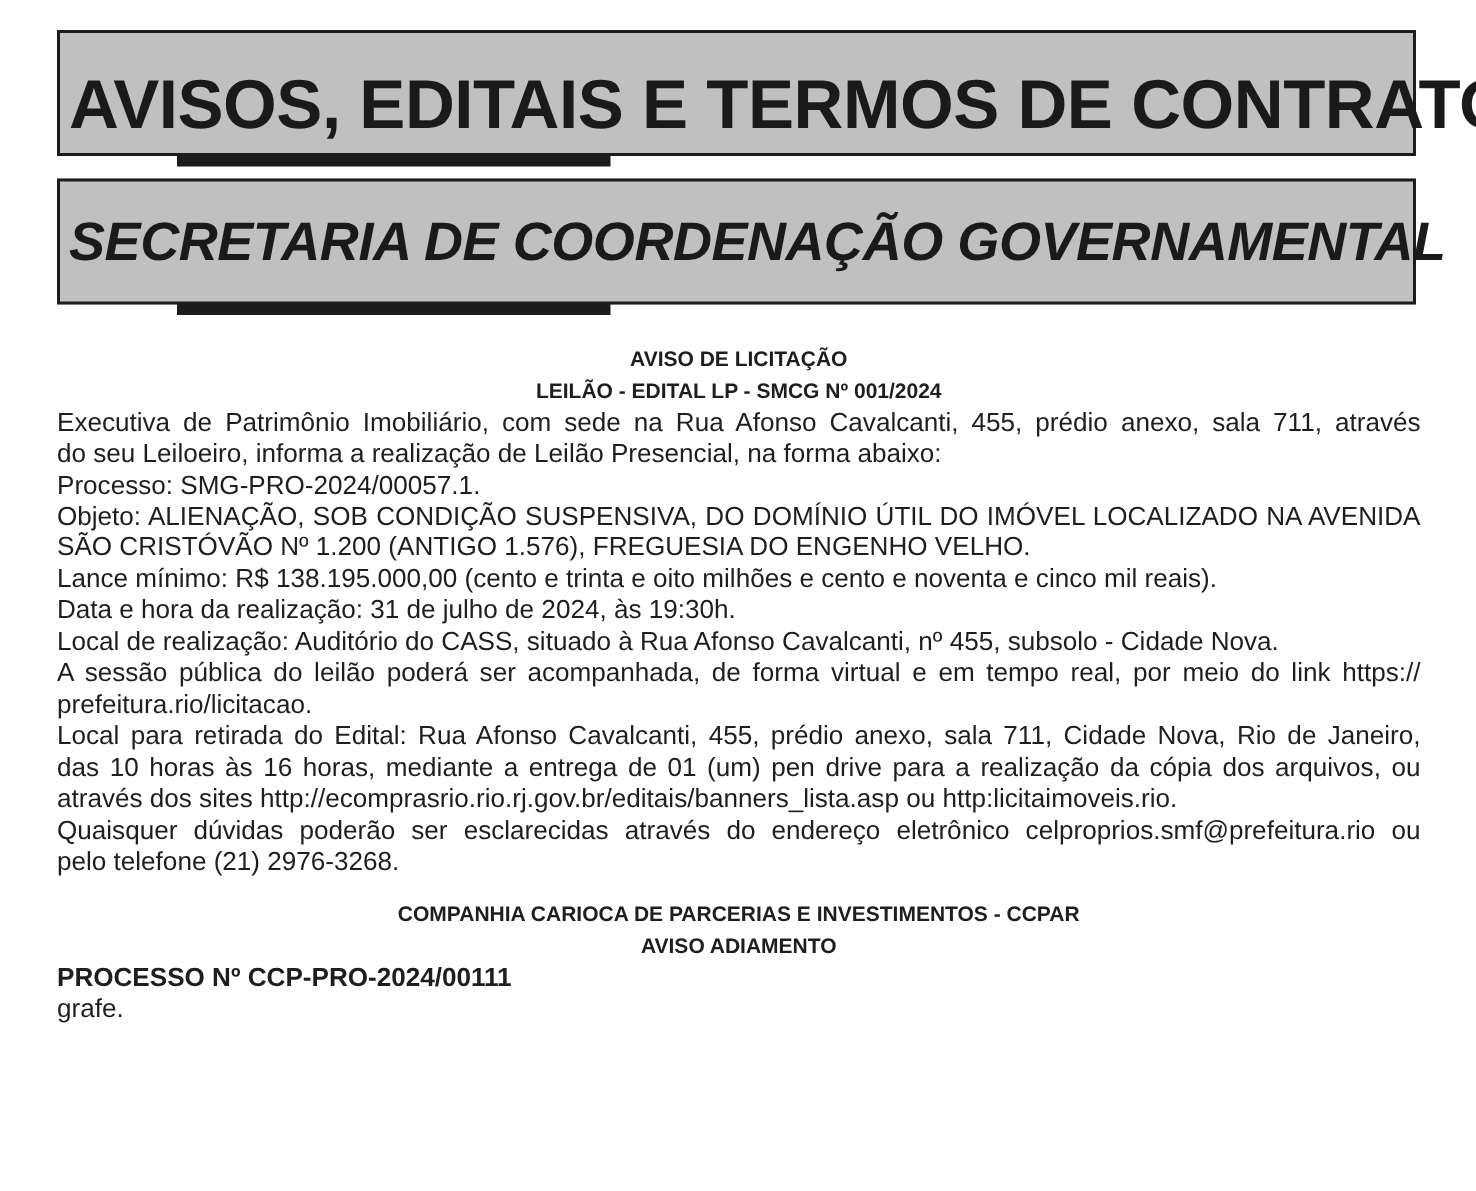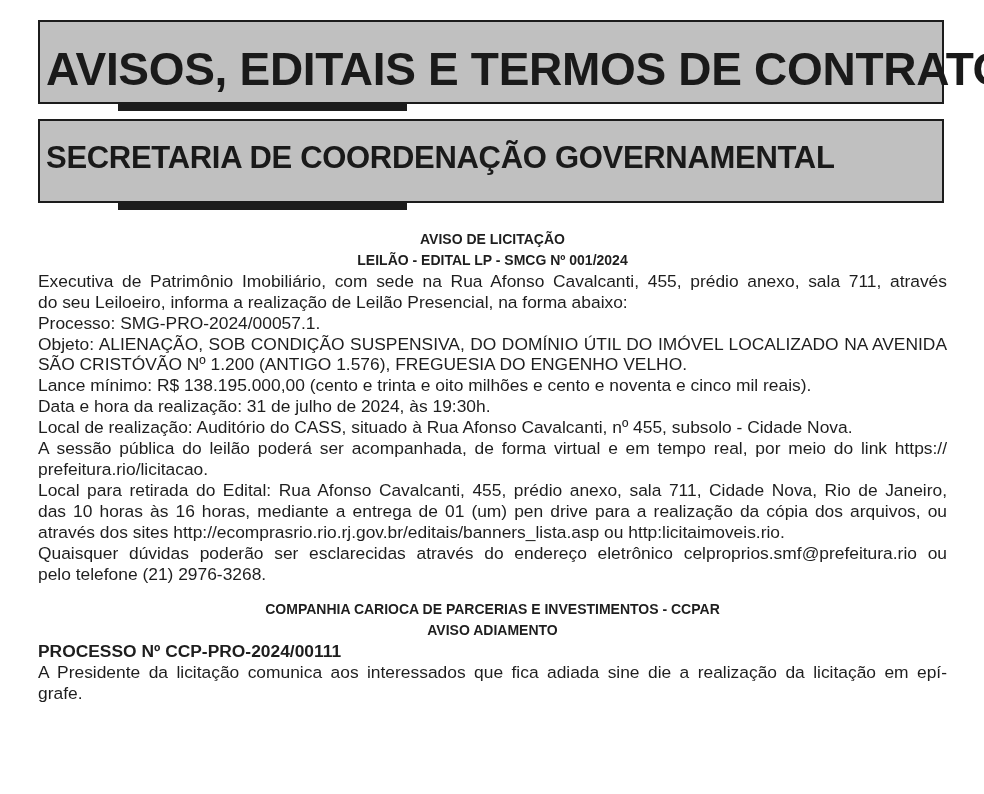--- a/index.html
+++ b/index.html
@@ -42,7 +42,7 @@
     #banner1 .banner-title { top: 20px; font-size: 46px; }
     #shadow1 { top: 103px; left: 118px; width: 289px; }
     #banner2 { top: 119px; height: 84px; }
-    #banner2 .banner-title { top: 19px; font-size: 31px; }
+    #banner2 .banner-title { top: 19px; font-size: 36px; font-style: italic; }
     #shadow2 { top: 202px; left: 118px; width: 289px; }
 
     .content {

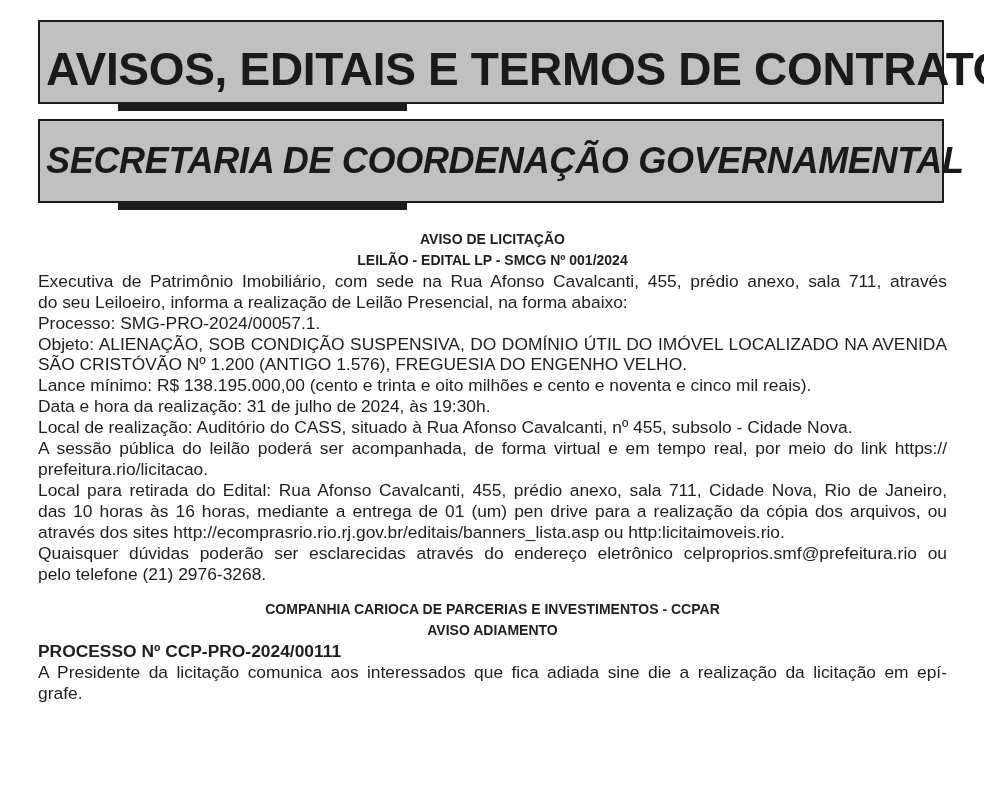--- a/index.html
+++ b/index.html
@@ -111,7 +111,6 @@
     <div class="center-head">COMPANHIA CARIOCA DE PARCERIAS E INVESTIMENTOS - CCPAR</div>
     <div class="center-head">AVISO ADIAMENTO</div>
     <span class="line bold">PROCESSO Nº CCP-PRO-2024/00111</span>
-    <span class="just">A Presidente da licitação comunica aos interessados que fica adiada sine die a realização da licitação em epí-</span>
     <span class="line">grafe.</span>
   </section>
 </div>

